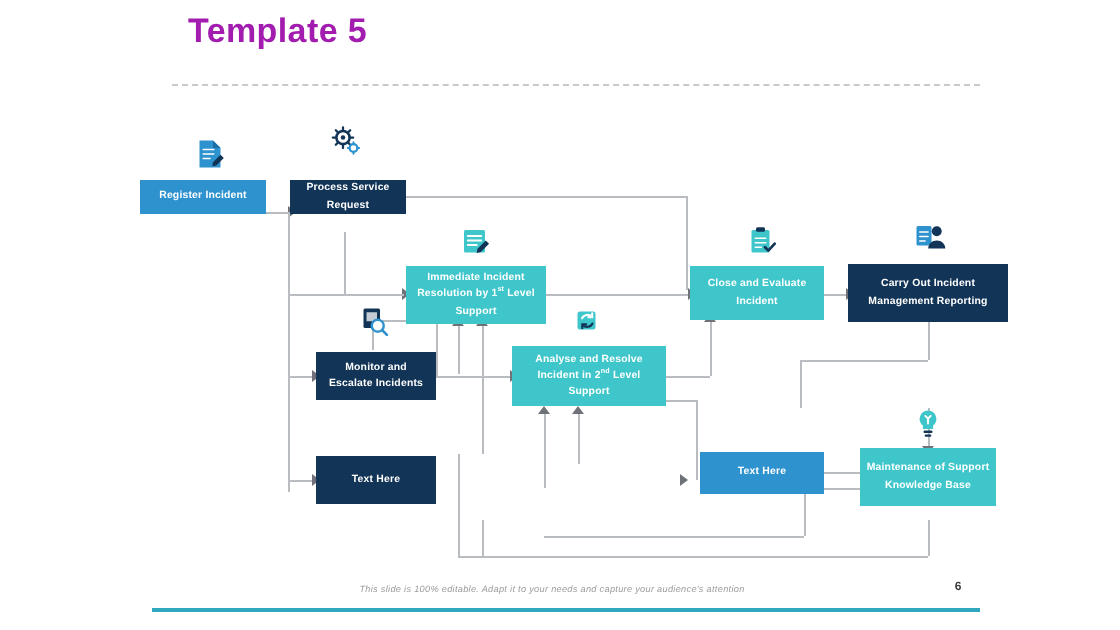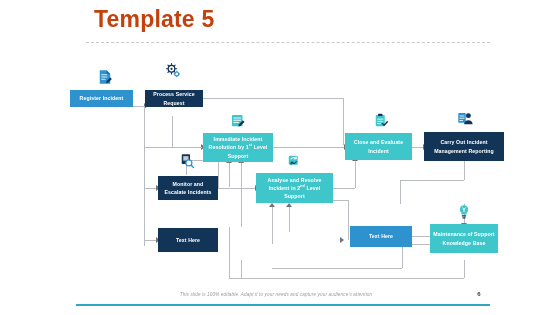--- a/index.html
+++ b/index.html
@@ -15,7 +15,7 @@
   
   .title{
     position:absolute;left:94px;top:6px;
-    font-size:23px;font-weight:bold;color:#c2410c;
+    font-size:17px;font-weight:bold;color:#a21caf;
     letter-spacing:.2px;
   }
   .title-rule{

